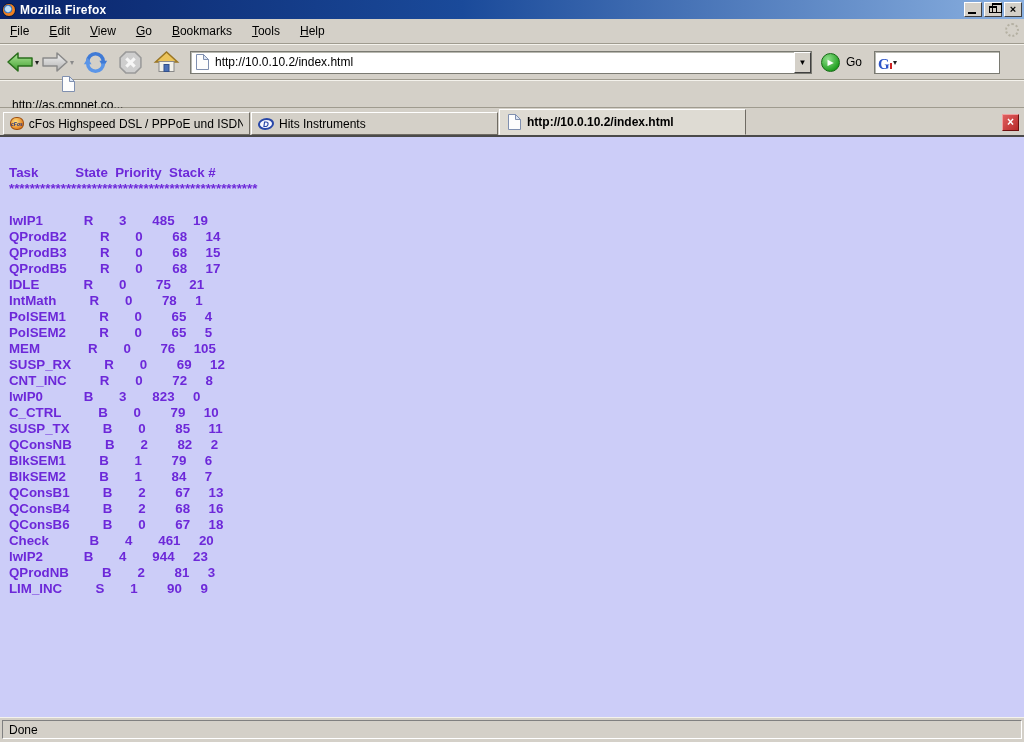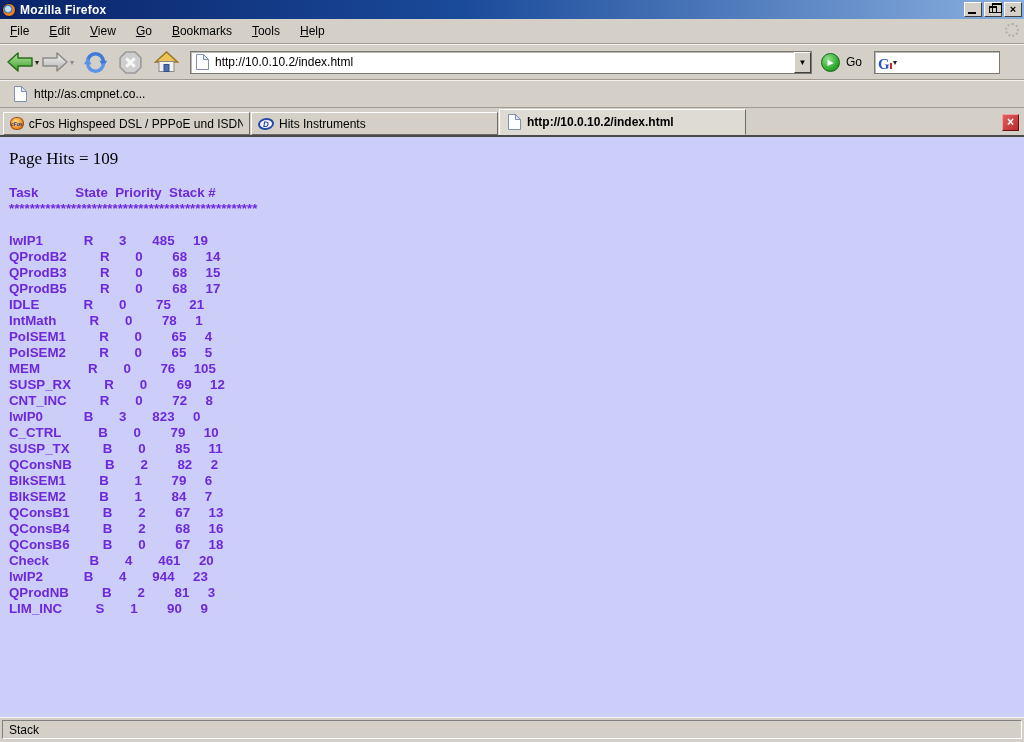--- a/index.html
+++ b/index.html
@@ -84,7 +84,7 @@
     background:#d4d0c8; border-top:1px solid #f4f2ec; border-bottom:1px solid #9f9b8f;
     font-size:12px;
   }
-  .bm-item { display:flex; align-items:center; gap:6px; padding:2px 4px; }
+  .bm-item { display:flex; align-items:center; gap:6px; padding:2px 4px;flex-direction:column; }
   
   #tabstrip {
     height:29px; background:#d4d0c8; position:relative;

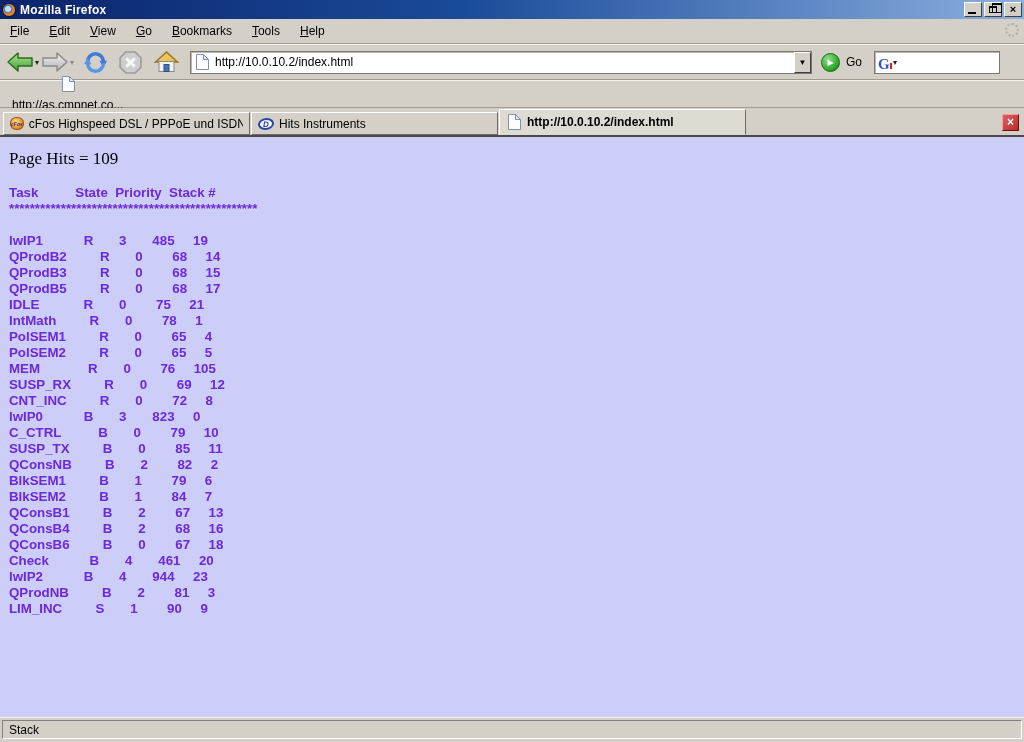--- a/index.html
+++ b/index.html
@@ -265,7 +265,6 @@
 </div>
 
 <div id="content">
-  <p id="page-hits">Page Hits = 109</p>
   <div id="task-table"><div>Task          State  Priority  Stack #</div><div>************************************************</div><div> </div><div>lwIP1           R       3       485     19</div><div>QProdB2         R       0        68     14</div><div>QProdB3         R       0        68     15</div><div>QProdB5         R       0        68     17</div><div>IDLE            R       0        75     21</div><div>IntMath         R       0        78     1</div><div>PolSEM1         R       0        65     4</div><div>PolSEM2         R       0        65     5</div><div>MEM             R       0        76     105</div><div>SUSP_RX         R       0        69     12</div><div>CNT_INC         R       0        72     8</div><div>lwIP0           B       3       823     0</div><div>C_CTRL          B       0        79     10</div><div>SUSP_TX         B       0        85     11</div><div>QConsNB         B       2        82     2</div><div>BlkSEM1         B       1        79     6</div><div>BlkSEM2         B       1        84     7</div><div>QConsB1         B       2        67     13</div><div>QConsB4         B       2        68     16</div><div>QConsB6         B       0        67     18</div><div>Check           B       4       461     20</div><div>lwIP2           B       4       944     23</div><div>QProdNB         B       2        81     3</div><div>LIM_INC         S       1        90     9</div></div>
 </div>
 

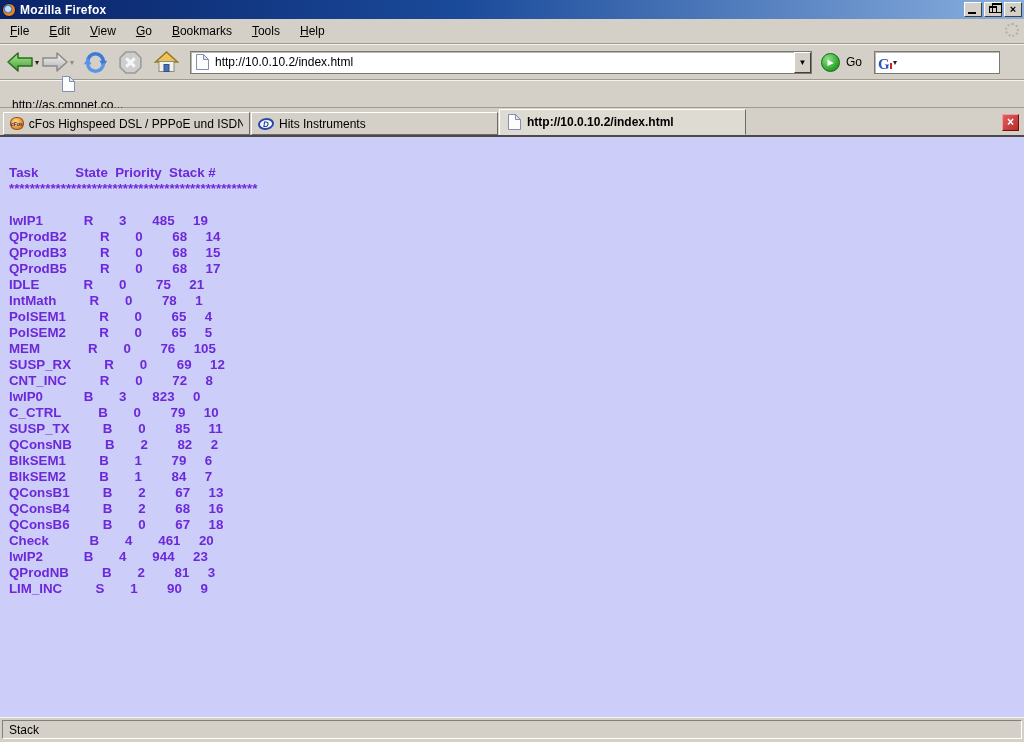--- a/index.html
+++ b/index.html
@@ -270,7 +270,7 @@
 
 <div id="statusbar">
   <div id="status-panel">
-    <span>Stack</span>
+    <span>Done</span>
   </div>
 </div>
 

